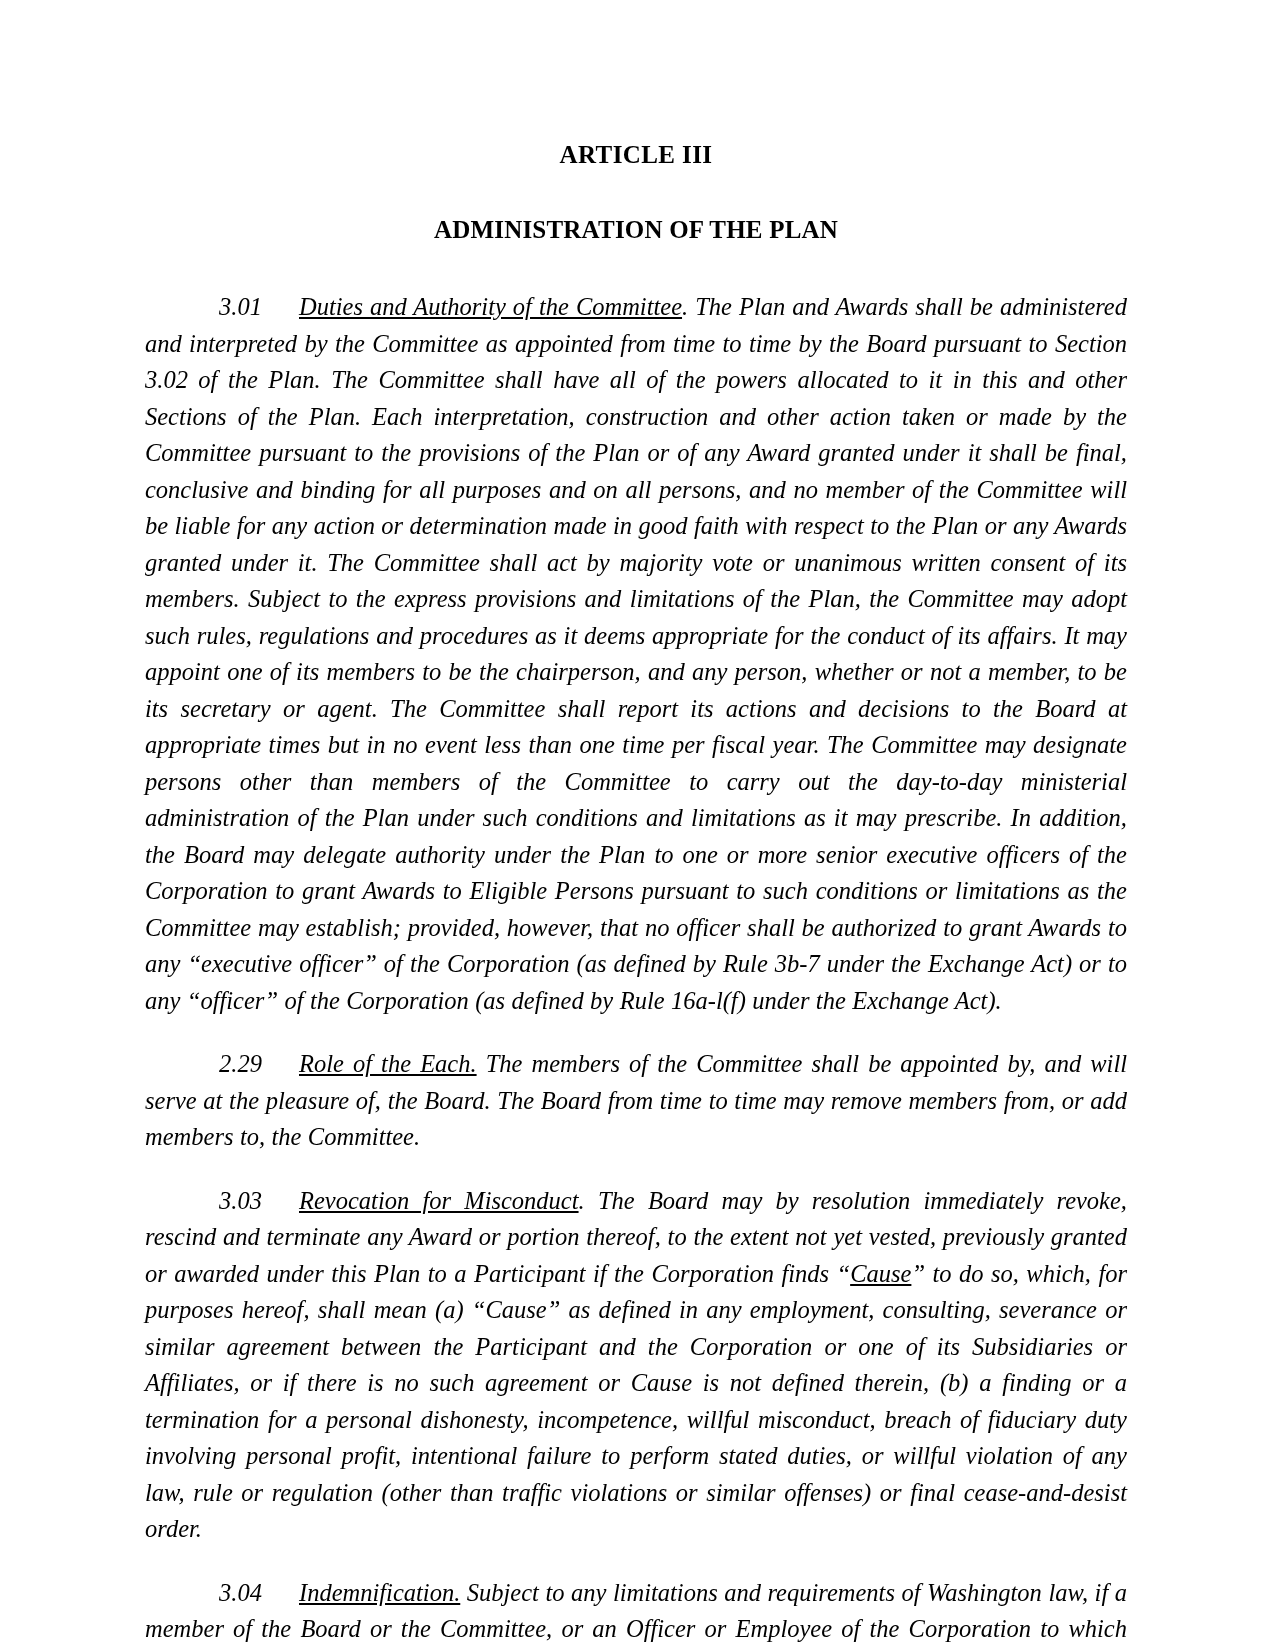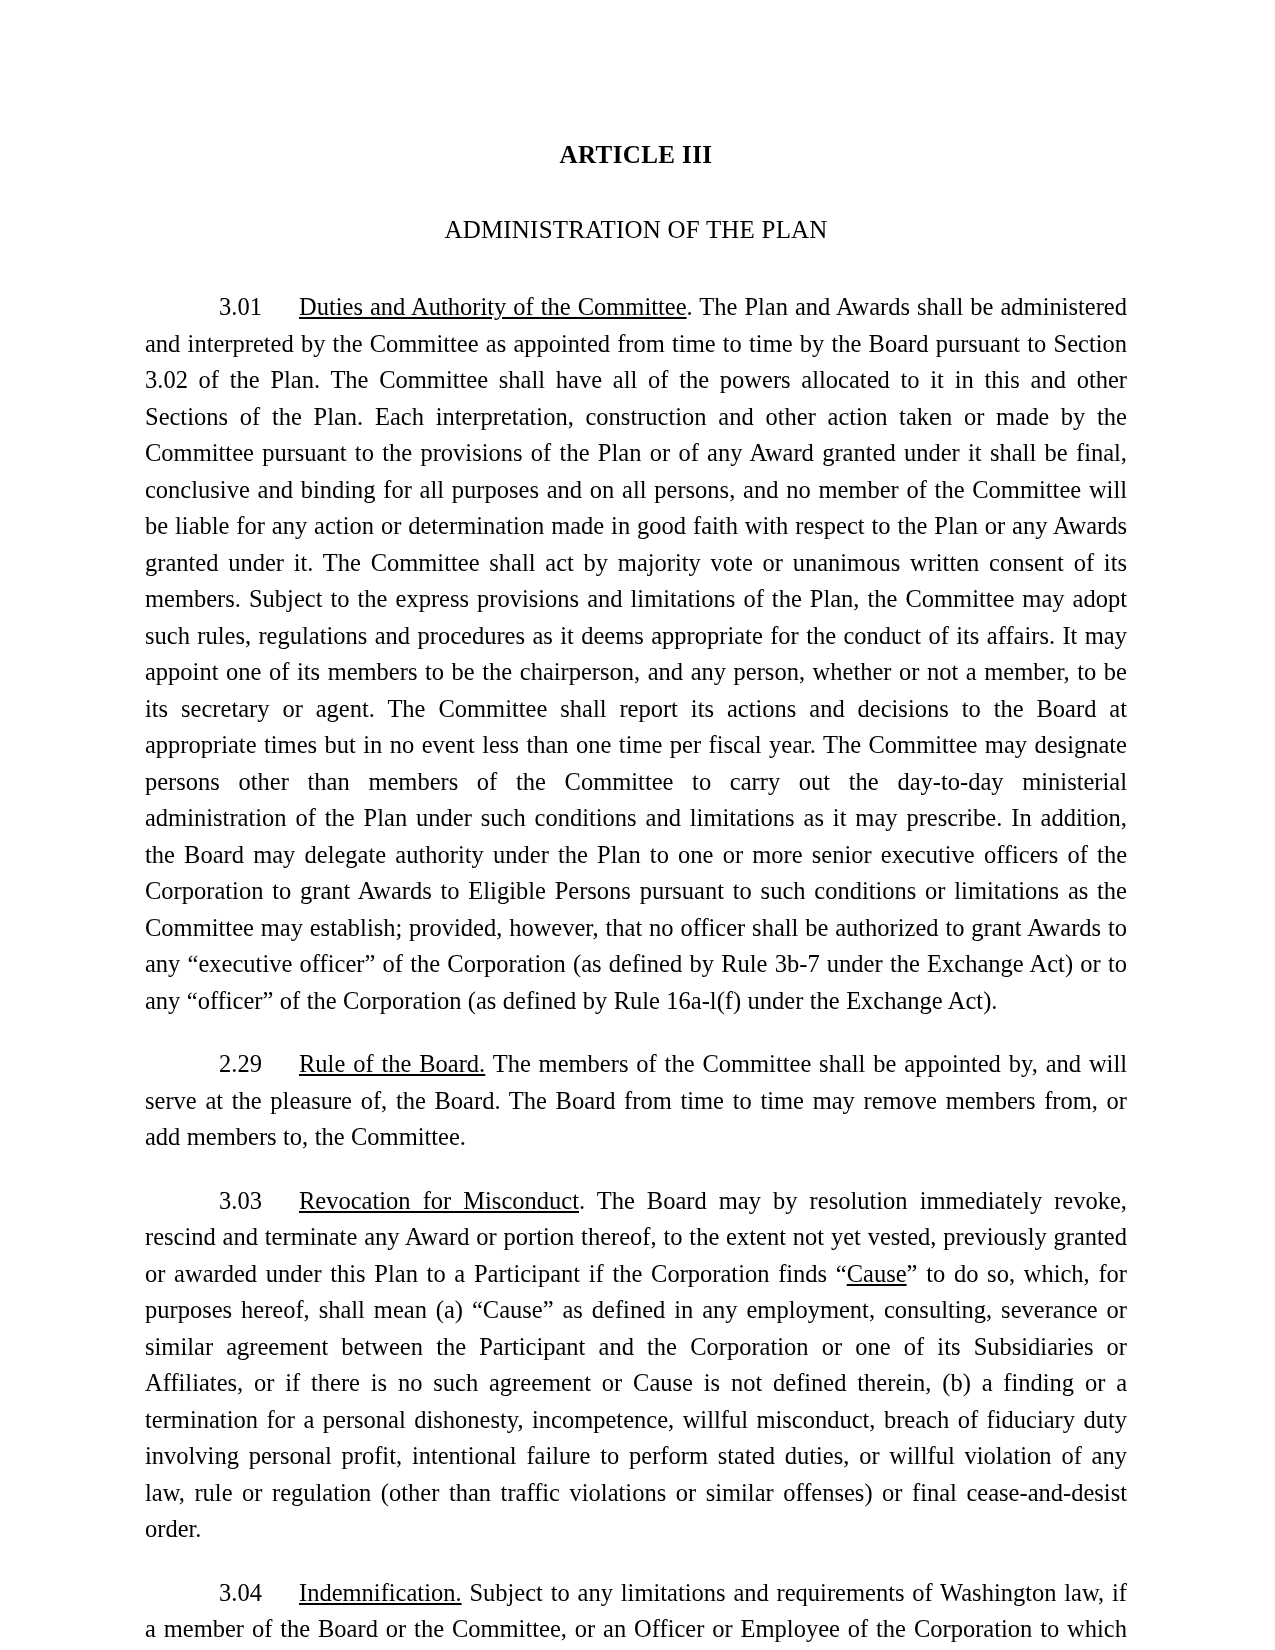--- a/index.html
+++ b/index.html
@@ -31,7 +31,7 @@
   }
   .plan-title {
     text-align: center;
-    font-weight: normal;
+    font-weight: bold;
     font-size: 25px;
     letter-spacing: 0.2px;
     margin: 45px 0 0 0;

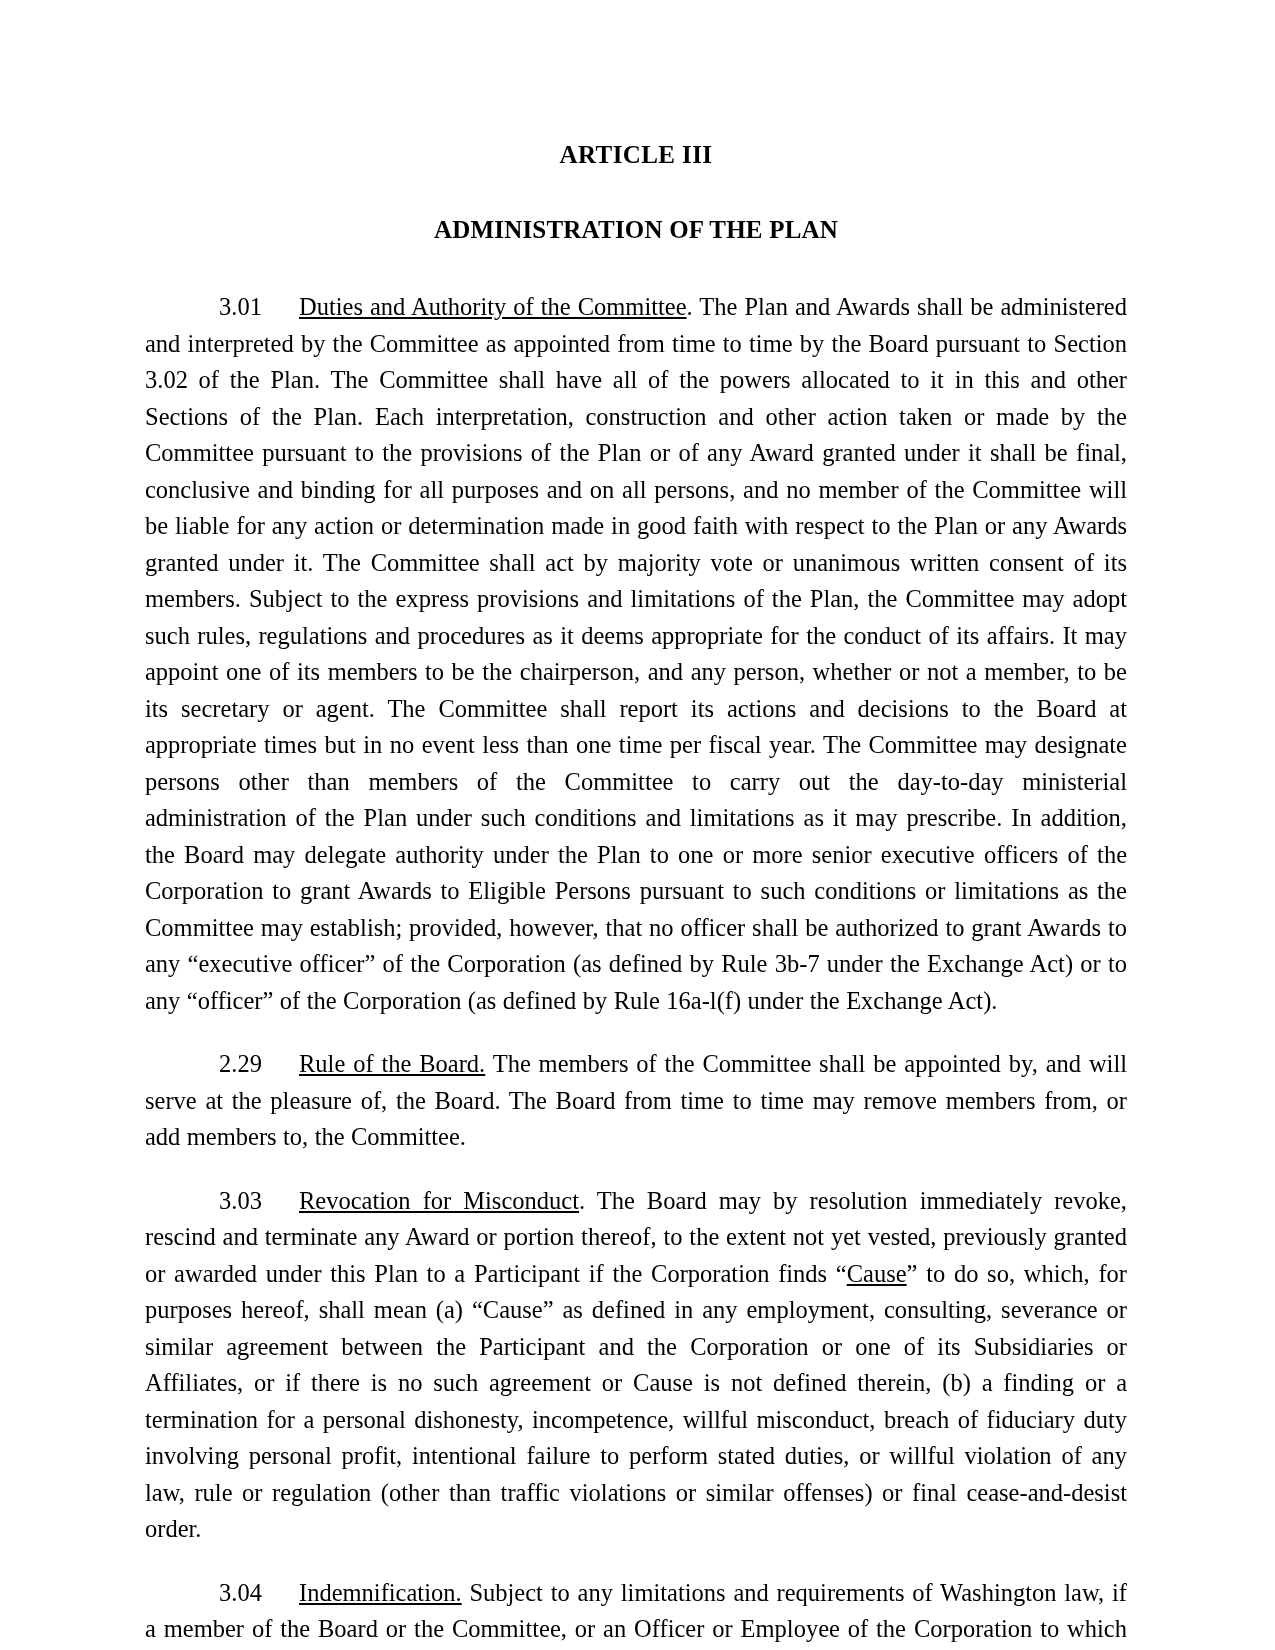--- a/index.html
+++ b/index.html
@@ -45,6 +45,7 @@
     margin: 0;
     padding: 0;
     word-spacing: 0.3px;
+    font-style: italic;
   }
   .body-section + .body-section {
     margin-top: 27px;

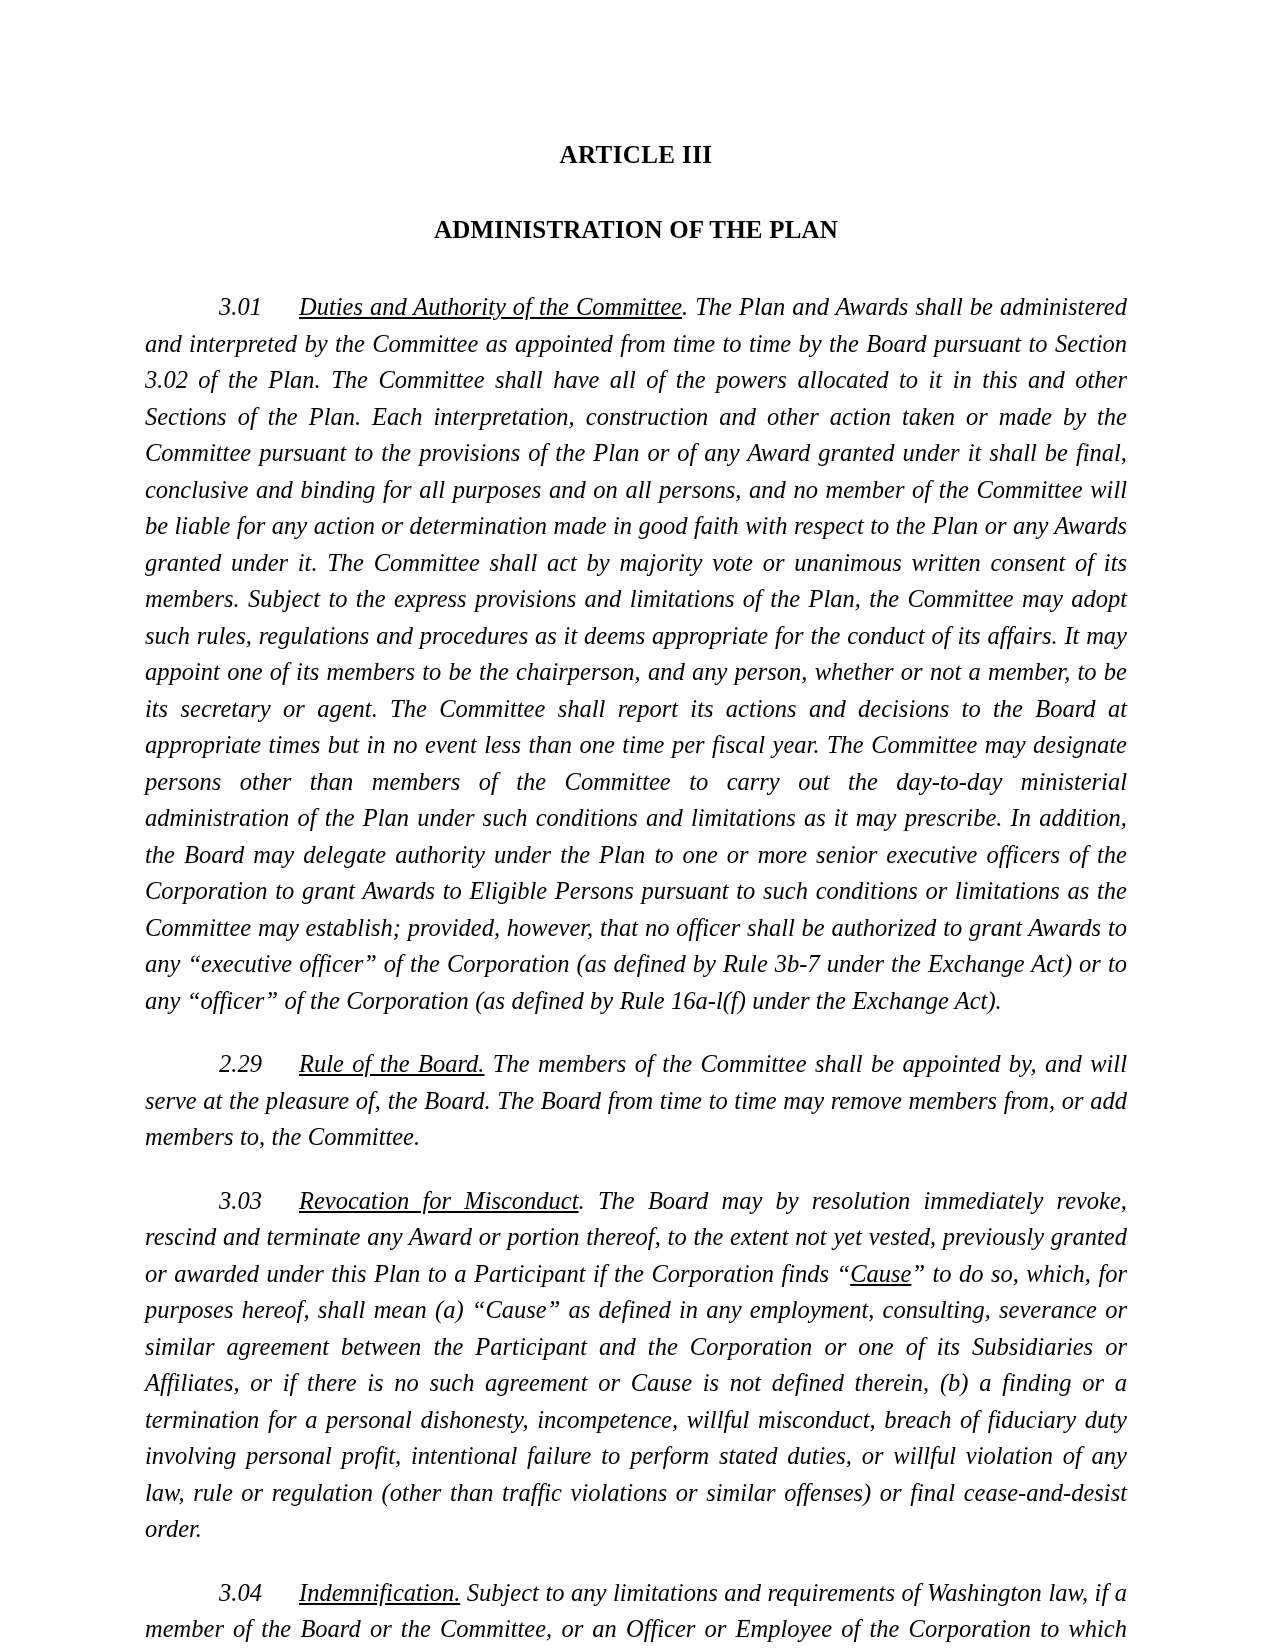--- a/index.html
+++ b/index.html
@@ -81,7 +81,7 @@
   </p>
 
   <p class="body-section">
-    <span class="sec-indent"></span><span class="sec-num">2.29</span><span class="sec-heading">Rule of the Board.</span><span class="sec-body">  The members of the Committee shall be appointed by, and will serve at the pleasure of, the Board. The Board from time to time may remove members from, or add members to, the Committee.</span>
+    <span class="sec-indent"></span><span class="sec-num">2.29</span><span class="sec-heading">Role of the Each.</span><span class="sec-body">  The members of the Committee shall be appointed by, and will serve at the pleasure of, the Board. The Board from time to time may remove members from, or add members to, the Committee.</span>
   </p>
 
   <p class="body-section">

